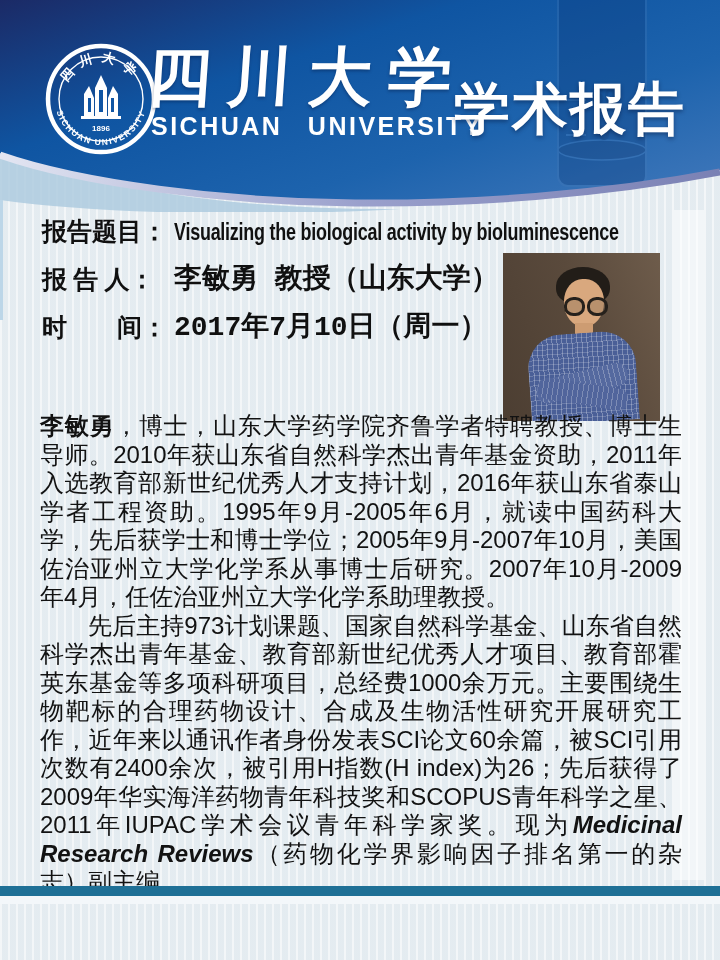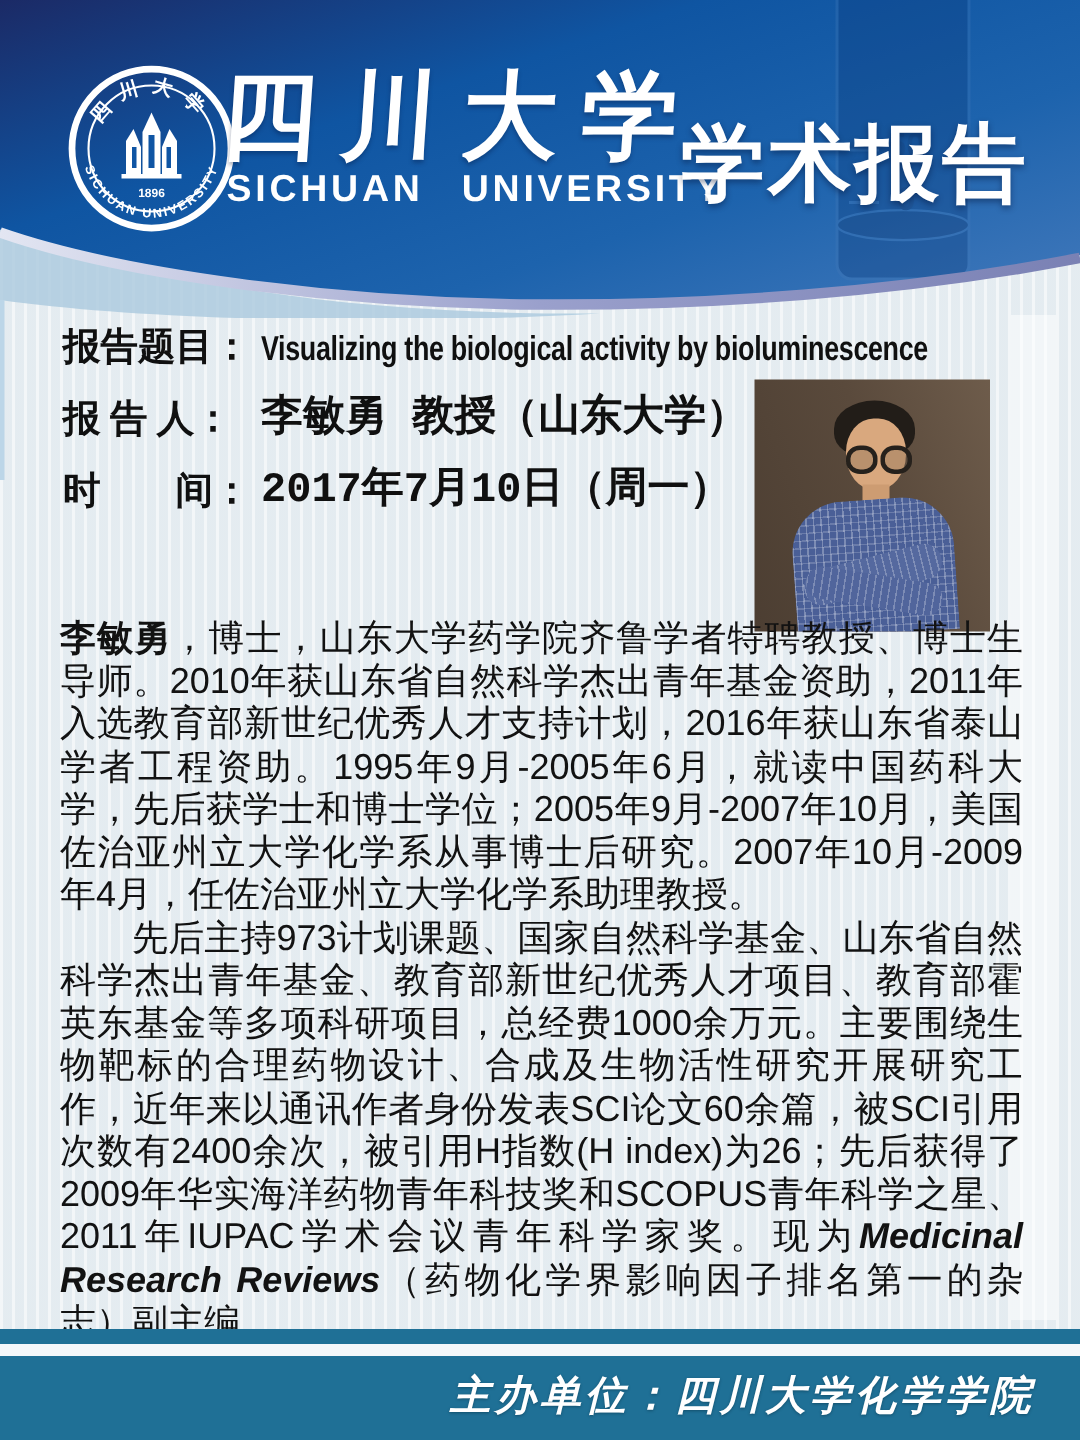--- a/index.html
+++ b/index.html
@@ -170,9 +170,6 @@
 
   <div class="footer-thin"></div>
   <div class="footer-gap"></div>
-  <div class="footer-main">
-    <span>主办单位：四川大学化学学院</span>
-  </div>
 
 </div>
 

